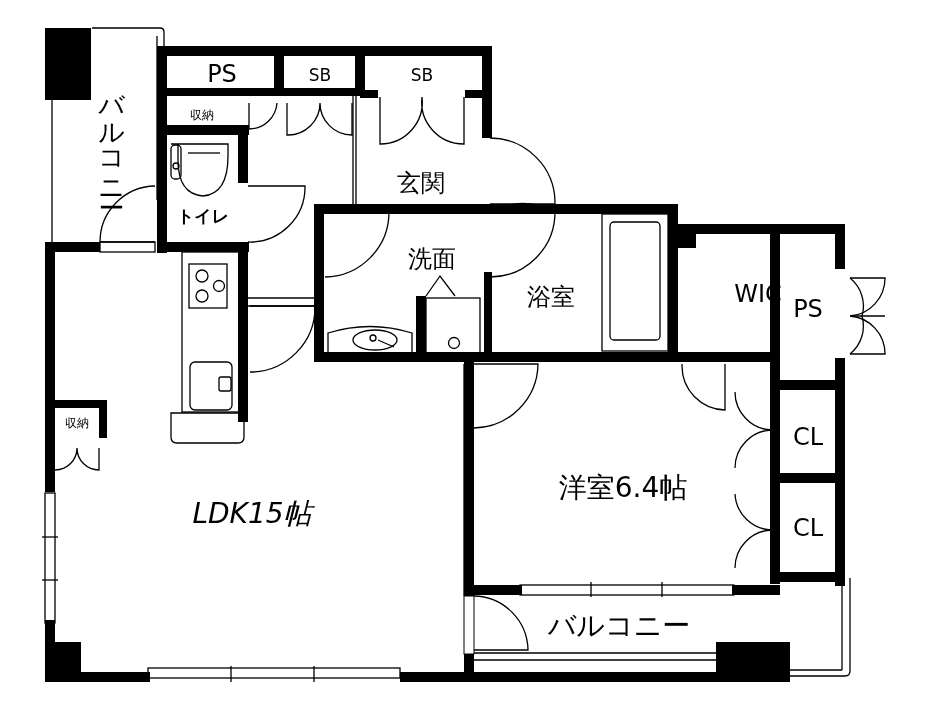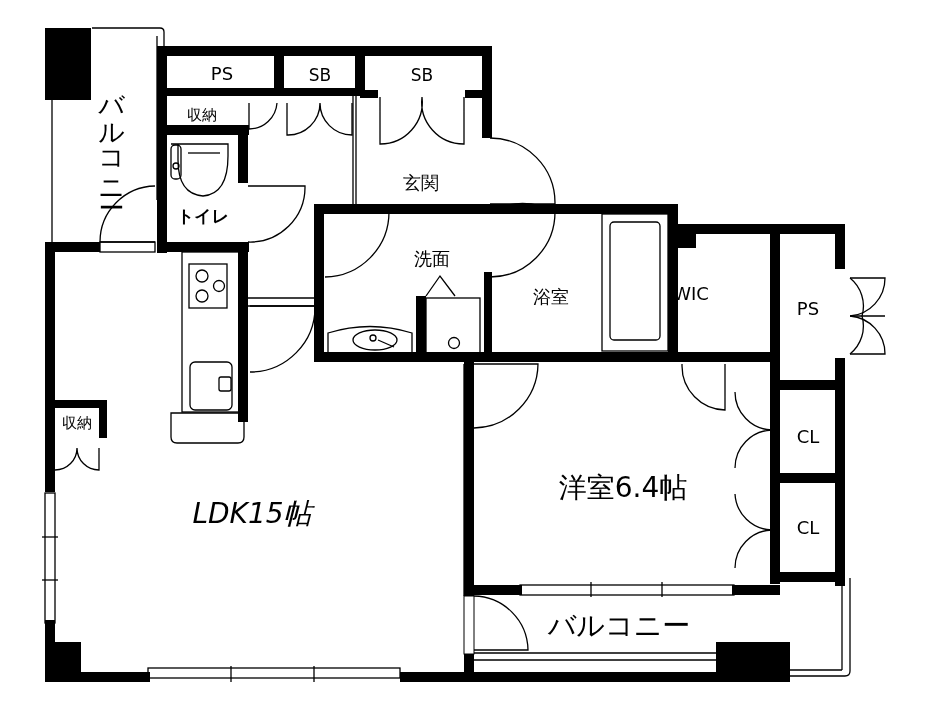--- a/index.html
+++ b/index.html
@@ -7,7 +7,7 @@
   #plan { position:absolute; left:0; top:0; width:926px; height:715px; }
   .lbl { position:absolute; color:#000; white-space:nowrap; line-height:1; transform:translate(-50%,-50%); }
   .l-big { font-size:28px; }
-  .l-mid { font-size:18px; }
+  .l-mid { font-size:24px; }
   .l-sm { font-size:17px; }
   .l-xs { font-size:15px; }
   .vert { writing-mode:vertical-rl; font-size:26px; letter-spacing:0; }

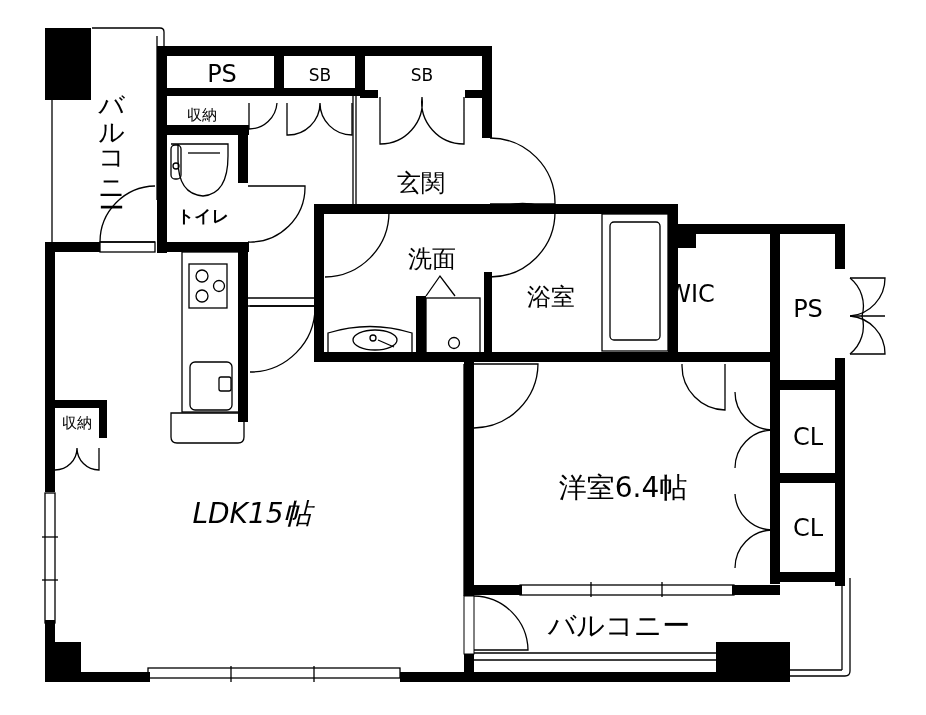--- a/index.html
+++ b/index.html
@@ -9,7 +9,7 @@
   .l-big { font-size:28px; }
   .l-mid { font-size:24px; }
   .l-sm { font-size:17px; }
-  .l-xs { font-size:15px; }
+  .l-xs { font-size:12px; }
   .vert { writing-mode:vertical-rl; font-size:26px; letter-spacing:0; }
 </style>
 </head>

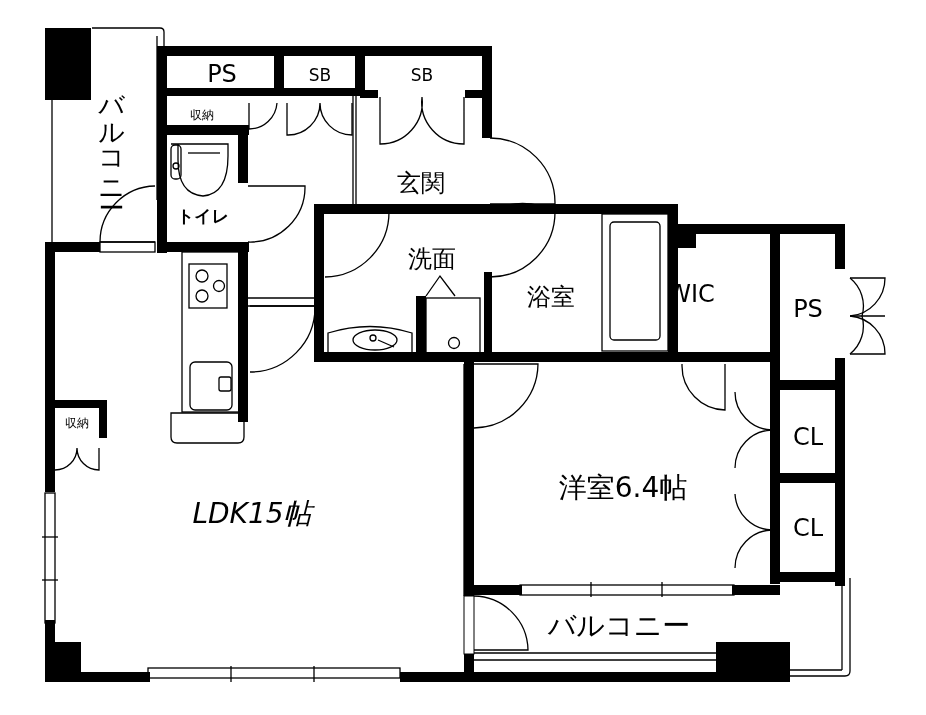--- a/index.html
+++ b/index.html
@@ -144,7 +144,7 @@
 <span class="lbl l-mid" style="left:432px;top:259px;">洗面</span>
 <span class="lbl l-mid" style="left:421px;top:183px;">玄関</span>
 <span class="lbl l-sm" style="left:203px;top:216px;font-weight:bold;">トイレ</span>
-<span class="lbl l-mid" style="left:691px;top:294px;">WIC</span>
+<span class="lbl l-mid" style="left:758px;top:294px;">WIC</span>
 <span class="lbl l-mid" style="left:808px;top:309px;">PS</span>
 <span class="lbl l-mid" style="left:222px;top:74px;">PS</span>
 <span class="lbl l-sm" style="left:320px;top:75px;">SB</span>

